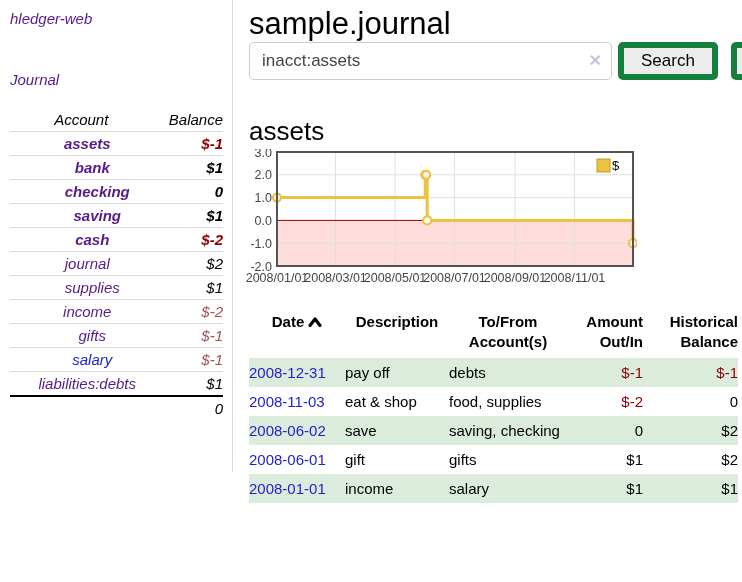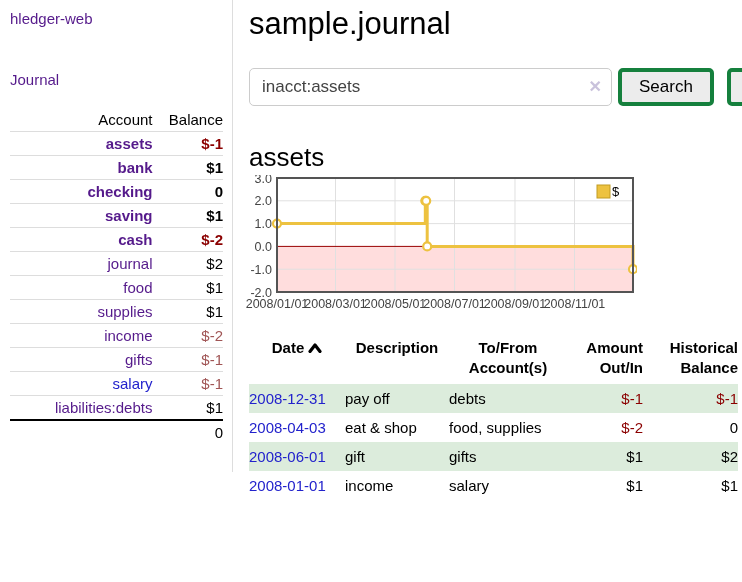--- a/index.html
+++ b/index.html
@@ -8,7 +8,7 @@
 
   
   .sidebar { position:absolute; left:0; top:0; width:233px; height:472px;
-             border-right:1px solid #ddd; padding:8px 10px; }
+             border-right:1px solid #ddd; padding:8px 10px;font-style:italic; }
   a { text-decoration:none; }
   .lnk-purple { color:#551a8b; }
   .lnk-blue   { color:#2222cc; }

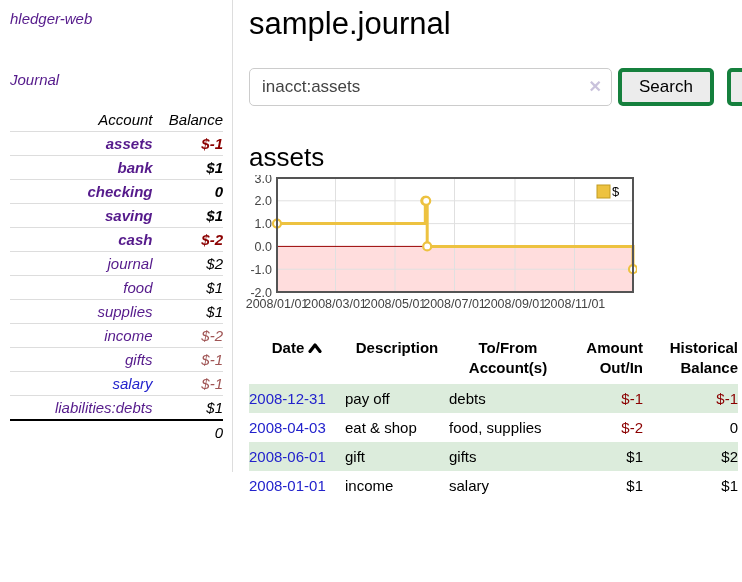--- a/index.html
+++ b/index.html
@@ -28,7 +28,7 @@
   
   .main { position:absolute; left:249px; top:0; width:489px; }
   h1.page-title { font-size:31px; font-weight:400; padding-top:6px; letter-spacing:0; }
-  .search-row { margin-top:26px; display:flex; align-items:center; }
+  .search-row { display:flex; align-items:center; }
   .search-wrap { position:relative; width:363px; }
   .search-input { width:363px; height:38px; border:1px solid #ccc; border-radius:5px;
                   font-family:"Liberation Sans", sans-serif; font-size:17px; color:#444;

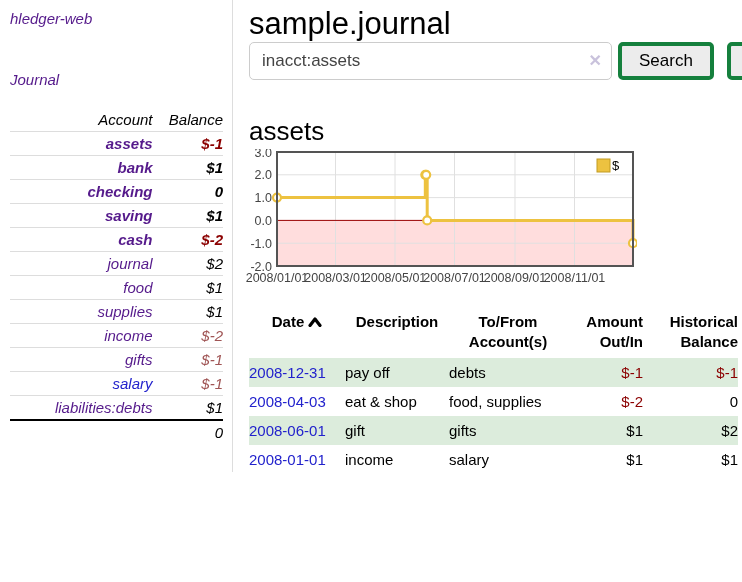--- a/index.html
+++ b/index.html
@@ -35,7 +35,7 @@
                   padding:0 30px 0 12px; outline:none; }
   .clear-x { position:absolute; right:10px; top:9px; color:#c9c2dc; font-size:16px;
              font-weight:700; cursor:pointer; line-height:20px; }
-  .btn { height:38px; background:#ececec; border:4px solid #15803d; border-radius:5px;
+  .btn { height:38px; background:#ececec; border:6px solid #15803d; border-radius:5px;
          font-family:"Liberation Sans", sans-serif; font-size:17px; color:#000; cursor:pointer; }
   .btn-search { margin-left:6px; padding:0 17px; }
   .btn-help { margin-left:13px; padding:0 11px; }

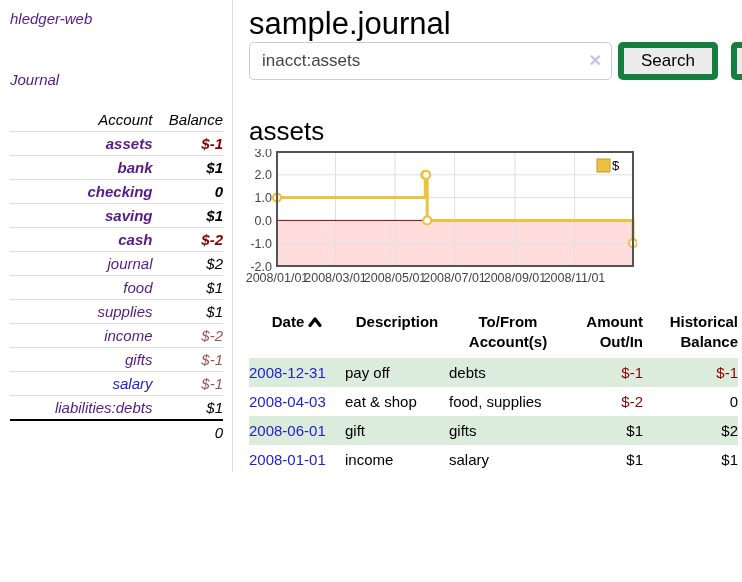--- a/index.html
+++ b/index.html
@@ -15,7 +15,7 @@
   .app-title { display:block; margin-top:2px; }
   .journal-link { display:block; margin-top:44px; }
   .acct-table { width:213px; border-collapse:collapse; margin-top:20px; }
-  .acct-table td, .acct-table th { padding:3px 0; font-weight:400; text-align:right; }
+  .acct-table td, .acct-table th { padding:3px 0; font-weight:400; text-align:center; }
   .acct-table thead th.bal-h { text-align:right; }
   .acct-table tbody tr { border-top:1px solid #ddd; }
   .acct-table .bal-cell { text-align:right; white-space:nowrap; }

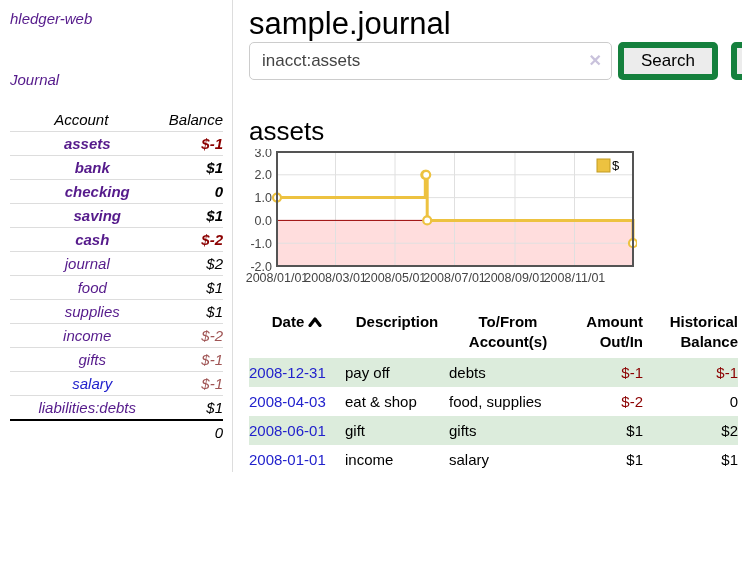--- a/index.html
+++ b/index.html
@@ -102,10 +102,6 @@
     <td class="bal-cell">$2</td>
   </tr>
 
-  <tr>
-    <td class="acct-cell" style="padding-left: 22px;"><a href="#" class="lnk-purple">food</a></td>
-    <td class="bal-cell">$1</td>
-  </tr>
 
   <tr>
     <td class="acct-cell" style="padding-left: 22px;"><a href="#" class="lnk-purple">supplies</a></td>

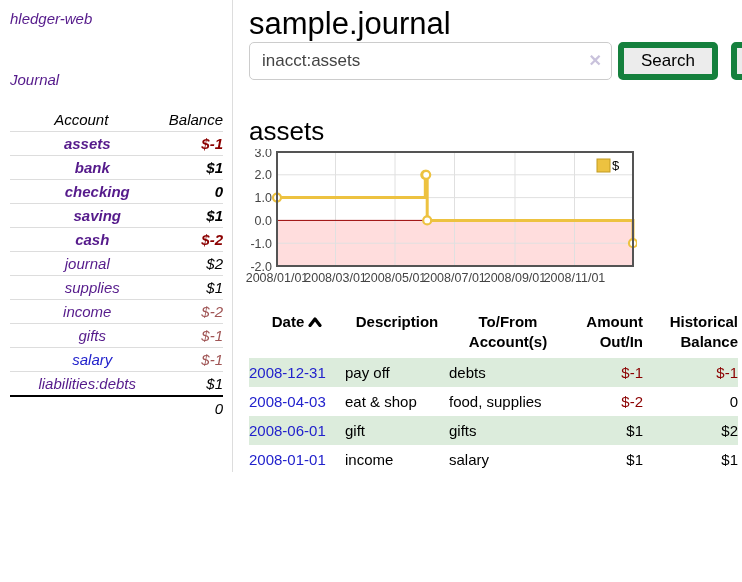--- a/index.html
+++ b/index.html
@@ -217,7 +217,7 @@
   </tr>
 
   <tr>
-    <td><a href="#" class="lnk-blue">2008-04-03</a></td>
+    <td><a href="#" class="lnk-blue">2008-11-03</a></td>
     <td>eat &amp; shop</td>
     <td class="reg-accts-cell">food, supplies</td>
     <td class="r amt-neg">$-2</td>

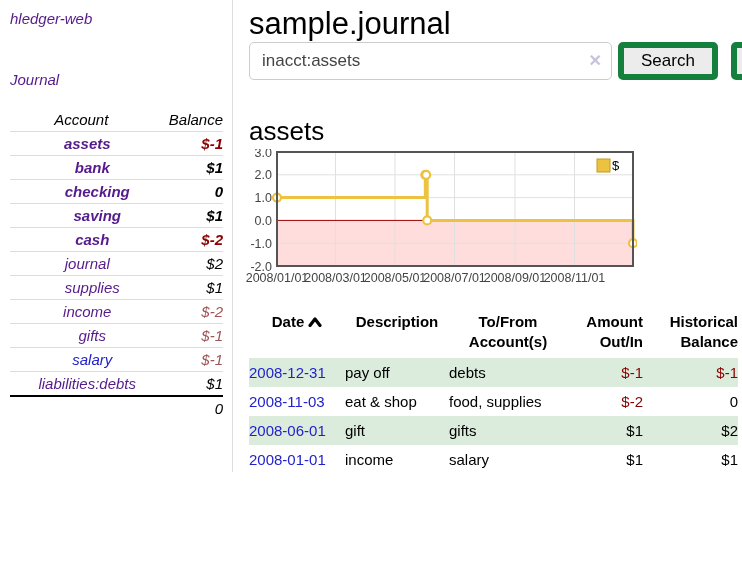--- a/index.html
+++ b/index.html
@@ -224,6 +224,13 @@
     <td class="r">0</td>
   </tr>
 
+  <tr>
+    <td><a href="#" class="lnk-blue">2008-06-02</a></td>
+    <td>save</td>
+    <td class="reg-accts-cell">saving, checking</td>
+    <td class="r">0</td>
+    <td class="r">$2</td>
+  </tr>
 
   <tr>
     <td><a href="#" class="lnk-blue">2008-06-01</a></td>

